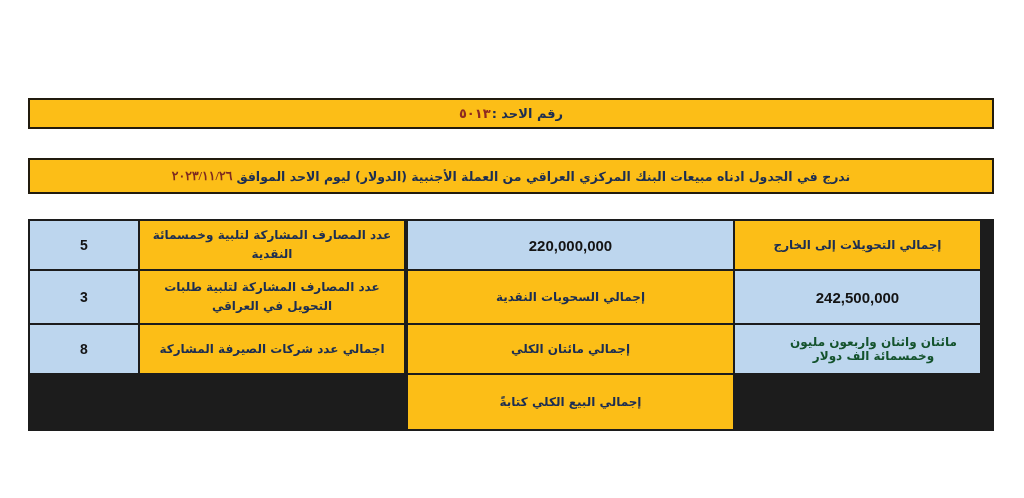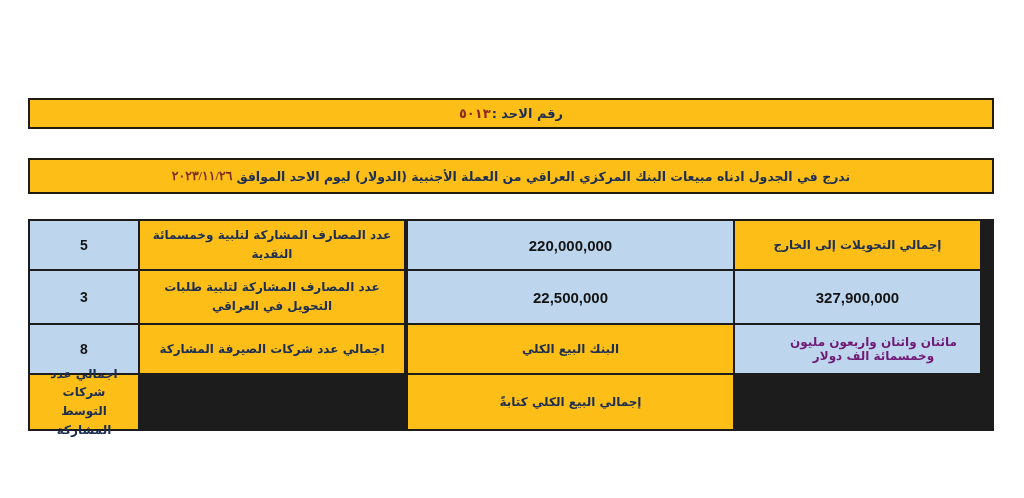--- a/index.html
+++ b/index.html
@@ -101,7 +101,6 @@
       <div class="cell blue">220,000,000</div>
       <div class="cell yellow">إجمالي التحويلات إلى الخارج</div>
 
-      <div class="cell blue">22,500,000</div>
 
       <div class="cell blue">327,900,000</div>
       <div class="cell yellow">البنك البيع الكلي</div>

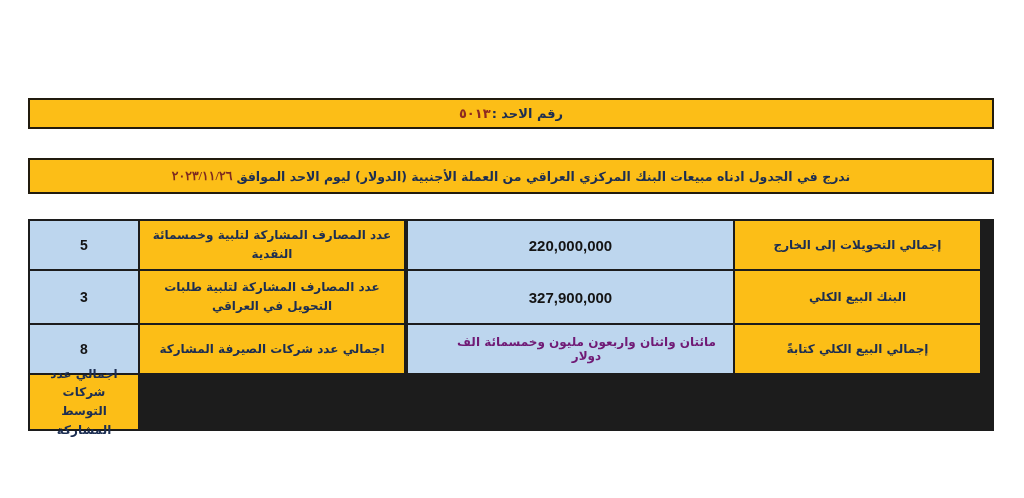--- a/index.html
+++ b/index.html
@@ -101,6 +101,7 @@
       <div class="cell blue">220,000,000</div>
       <div class="cell yellow">إجمالي التحويلات إلى الخارج</div>
 
+      <div class="cell yellow">إجمالي السحوبات النقدية</div>
 
       <div class="cell blue">327,900,000</div>
       <div class="cell yellow">البنك البيع الكلي</div>

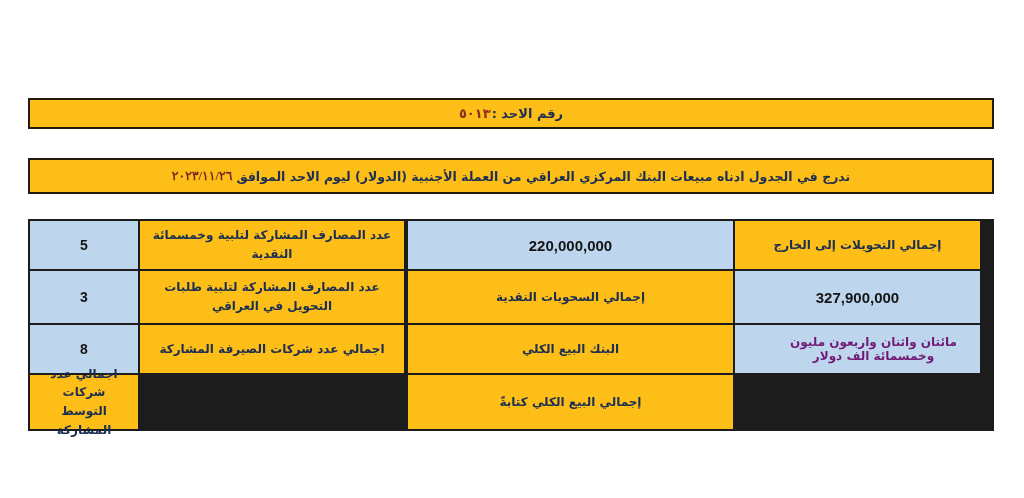--- a/index.html
+++ b/index.html
@@ -103,7 +103,7 @@
 
       <div class="cell yellow">إجمالي السحوبات النقدية</div>
 
-      <div class="cell blue">327,900,000</div>
+      <div class="cell blue">242,500,000</div>
       <div class="cell yellow">البنك البيع الكلي</div>
 
       <div class="cell blue arabic-val">مائتان واثنان واربعون مليون وخمسمائة الف دولار</div>

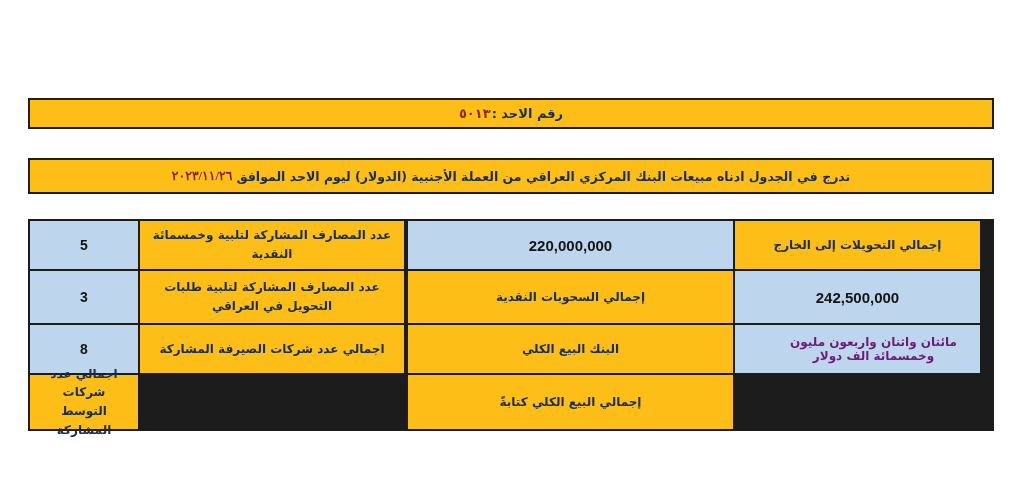--- a/index.html
+++ b/index.html
@@ -104,7 +104,7 @@
       <div class="cell yellow">إجمالي السحوبات النقدية</div>
 
       <div class="cell blue">242,500,000</div>
-      <div class="cell yellow">البنك البيع الكلي</div>
+      <div class="cell yellow">إجمالي مائتان الكلي</div>
 
       <div class="cell blue arabic-val">مائتان واثنان واربعون مليون وخمسمائة الف دولار</div>
       <div class="cell yellow">إجمالي البيع الكلي كتابةً</div>

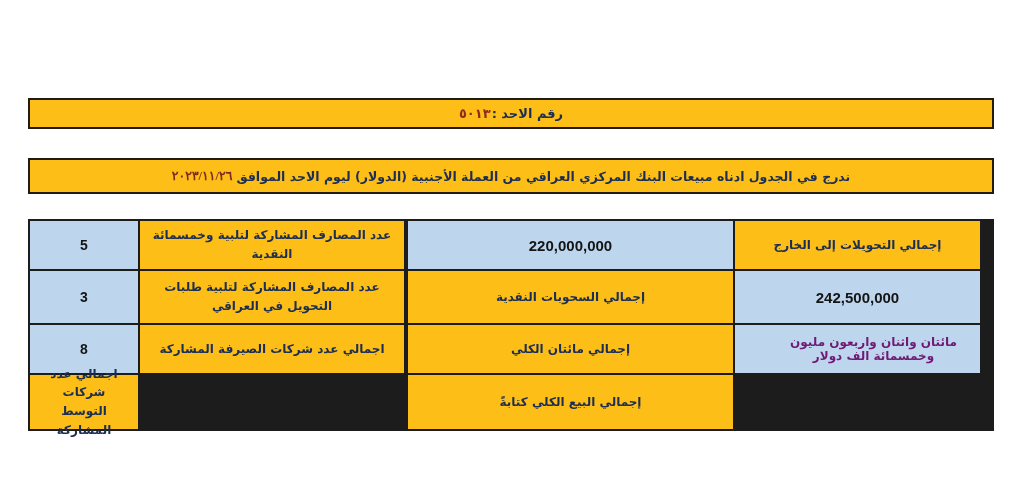--- a/index.html
+++ b/index.html
@@ -62,7 +62,7 @@
     font-family: "DejaVu Sans", sans-serif;
     direction: rtl;
     font-size: 12px;
-    color: #701a75;
+    color: #14532d;
     padding-left: 40px;
   }
   #participants-table .cell.blue { font-size: 14px; }

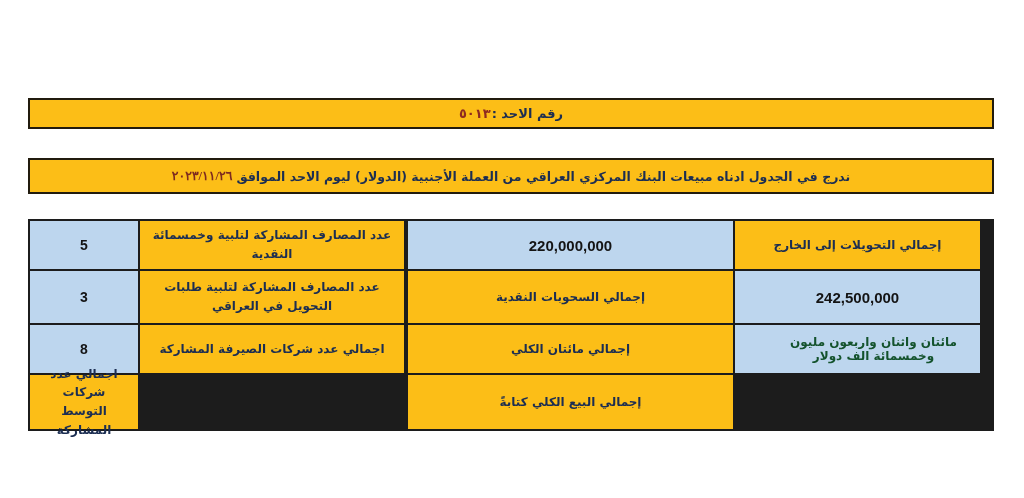--- a/index.html
+++ b/index.html
@@ -94,7 +94,6 @@
       <div class="cell blue">8</div>
       <div class="cell yellow">اجمالي عدد شركات الصيرفة المشاركة</div>
 
-      <div class="cell yellow">اجمالي عدد شركات التوسط المشاركة</div>
     </div>
 
     <div class="grid-table" id="sales-table">

